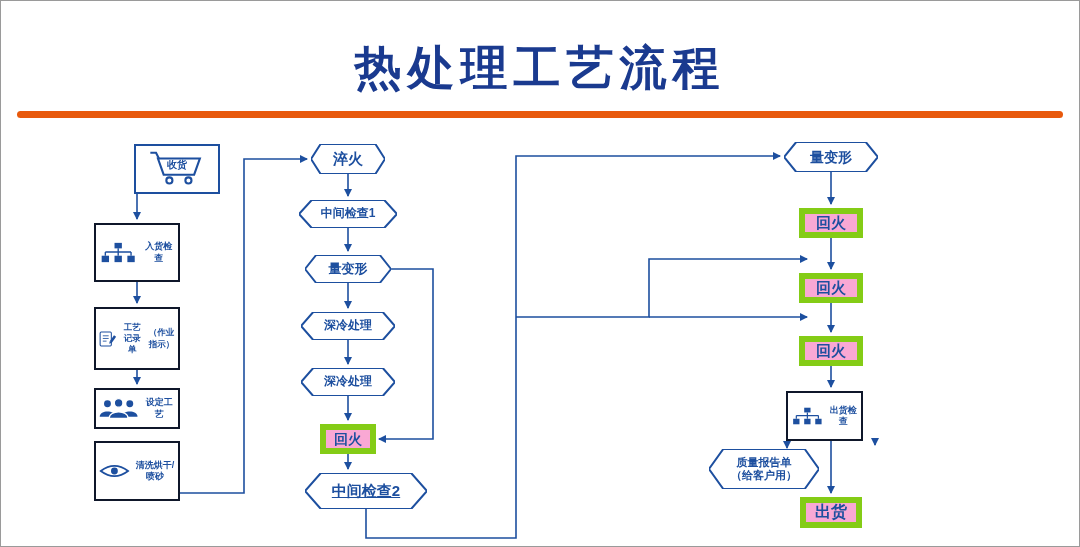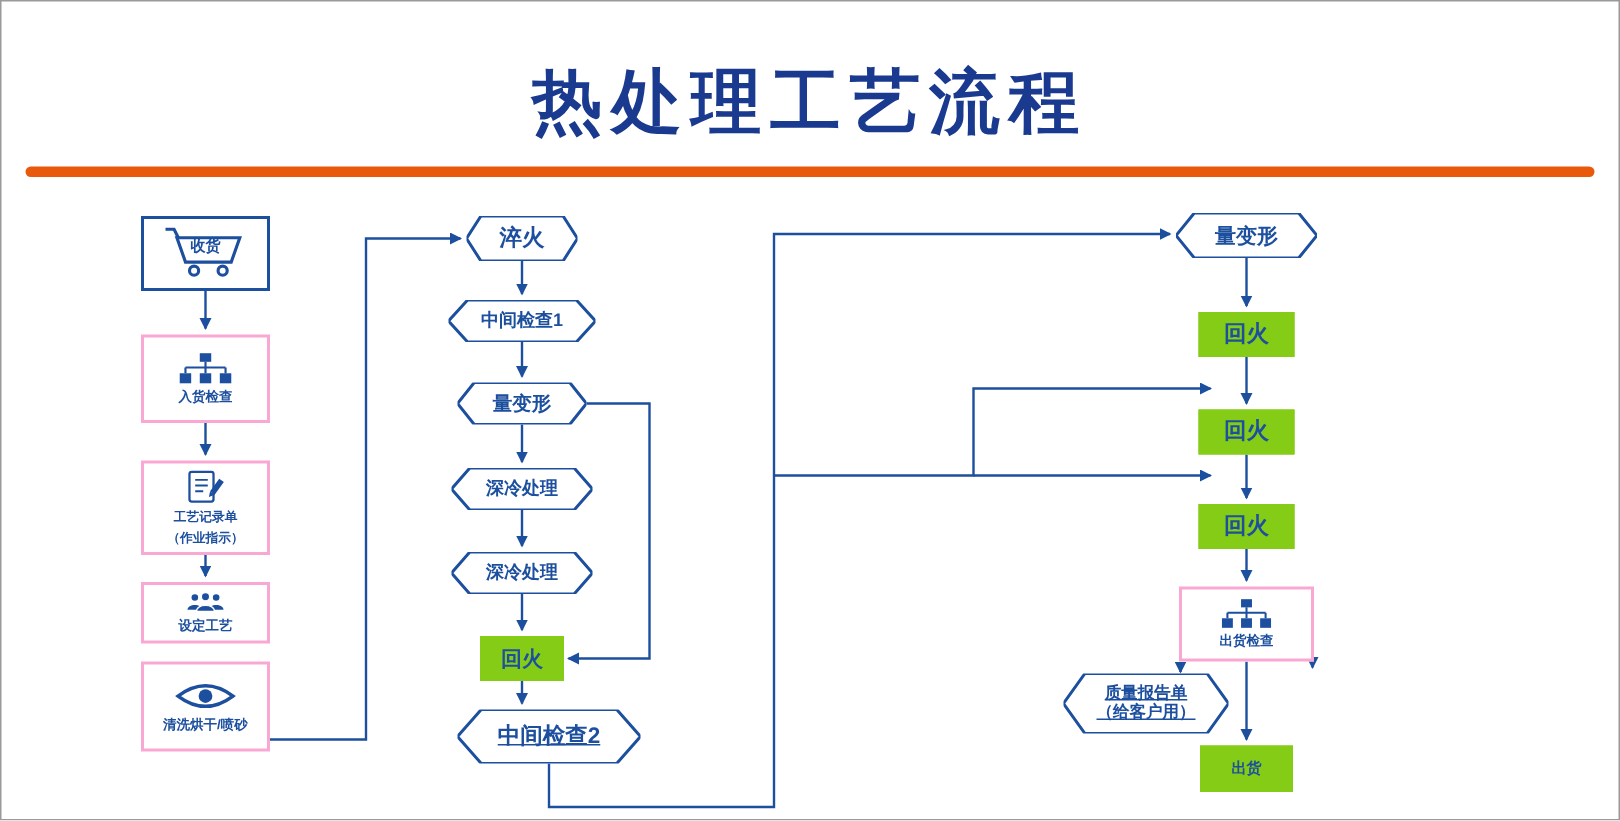--- a/index.html
+++ b/index.html
@@ -35,7 +35,7 @@
   }
   .lbl-s { font-size:9px; font-weight:bold; color:#1d4f9f; line-height:1.25; }
   .lbl-xs { font-size:8.5px; font-weight:bold; color:#1d4f9f; line-height:1.3; }
-  .cart-box { background:#ffffff; border:2px solid #1d4f9f; }
+  .cart-box { background:#ffffff; border:2px solid #1d4f9f;margin-left:40px; }
   .cart-label {
     position:absolute; left:0; right:0; top:13px; text-align:center;
     font-size:10px; font-weight:bold; color:#1d4f9f; z-index:1;

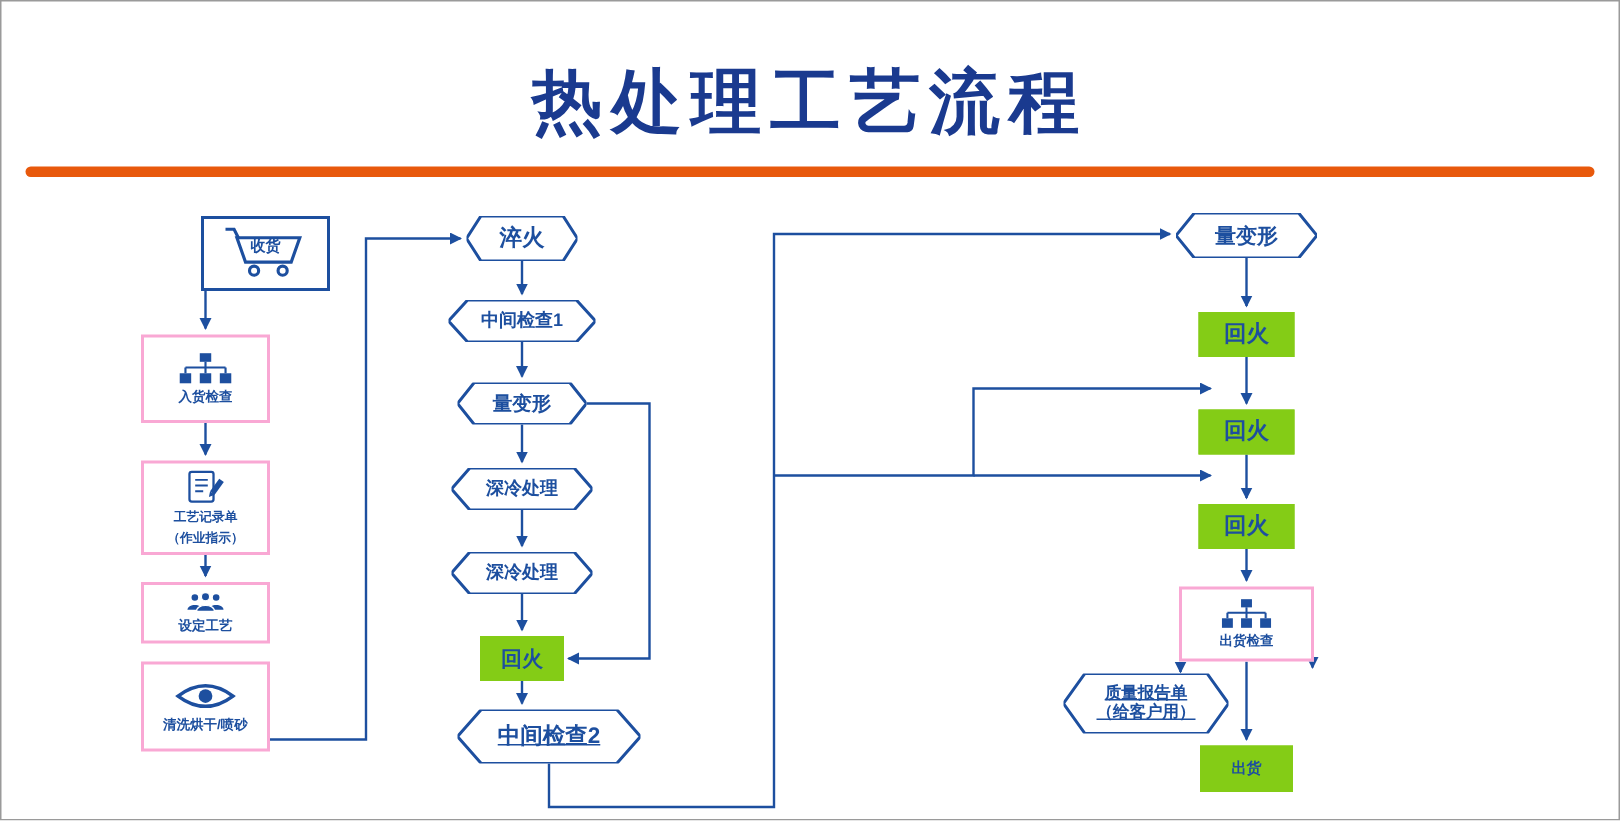--- a/index.html
+++ b/index.html
@@ -28,7 +28,7 @@
   .hex svg.shape polygon { fill:#ffffff; stroke:#1d4f9f; stroke-width:2; }
   .hex .lbl, .hex .lbl2 { position:relative; z-index:1; }
   .lbl2 span { display:block;text-decoration:underline; }
-  .rect-node { background:#84cc16; border:4px solid #84cc16; }
+  .rect-node { background:#f9a8d4; border:6px solid #84cc16; }
   .icon-box {
     background:#ffffff; border:2px solid #f9a8d4;
     flex-direction:column; gap:3px; padding:4px 2px;

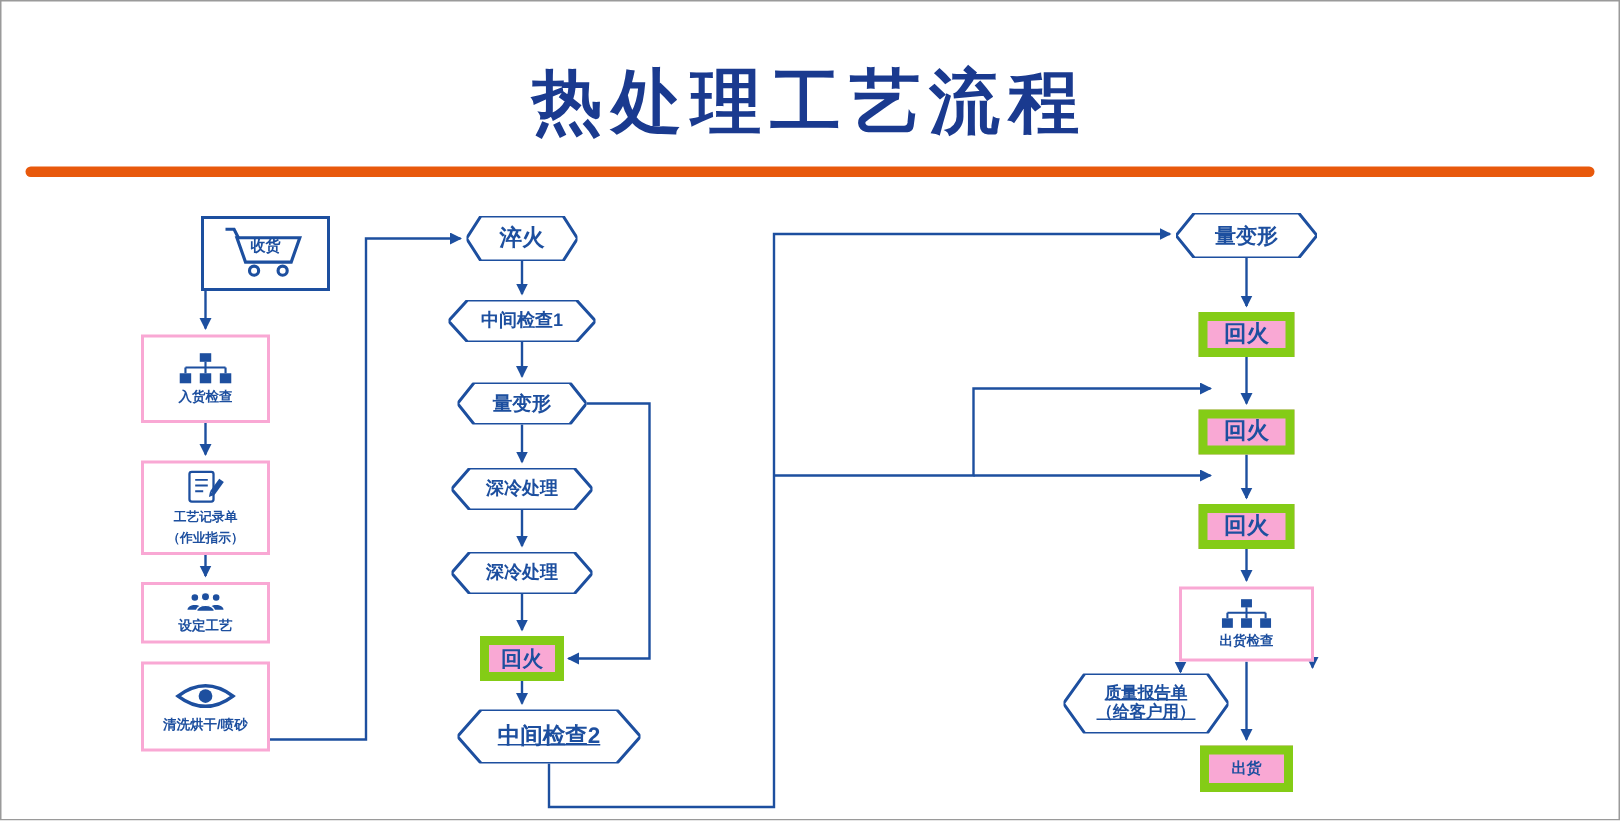--- a/index.html
+++ b/index.html
@@ -30,8 +30,8 @@
   .lbl2 span { display:block;text-decoration:underline; }
   .rect-node { background:#f9a8d4; border:6px solid #84cc16; }
   .icon-box {
-    background:#ffffff; border:2px solid #f9a8d4;
-    flex-direction:column; gap:3px; padding:4px 2px;
+    background:#ffffff; border:2px solid #0f172a;
+    flex-direction:row; gap:3px; padding:4px 2px;
   }
   .lbl-s { font-size:9px; font-weight:bold; color:#1d4f9f; line-height:1.25; }
   .lbl-xs { font-size:8.5px; font-weight:bold; color:#1d4f9f; line-height:1.3; }

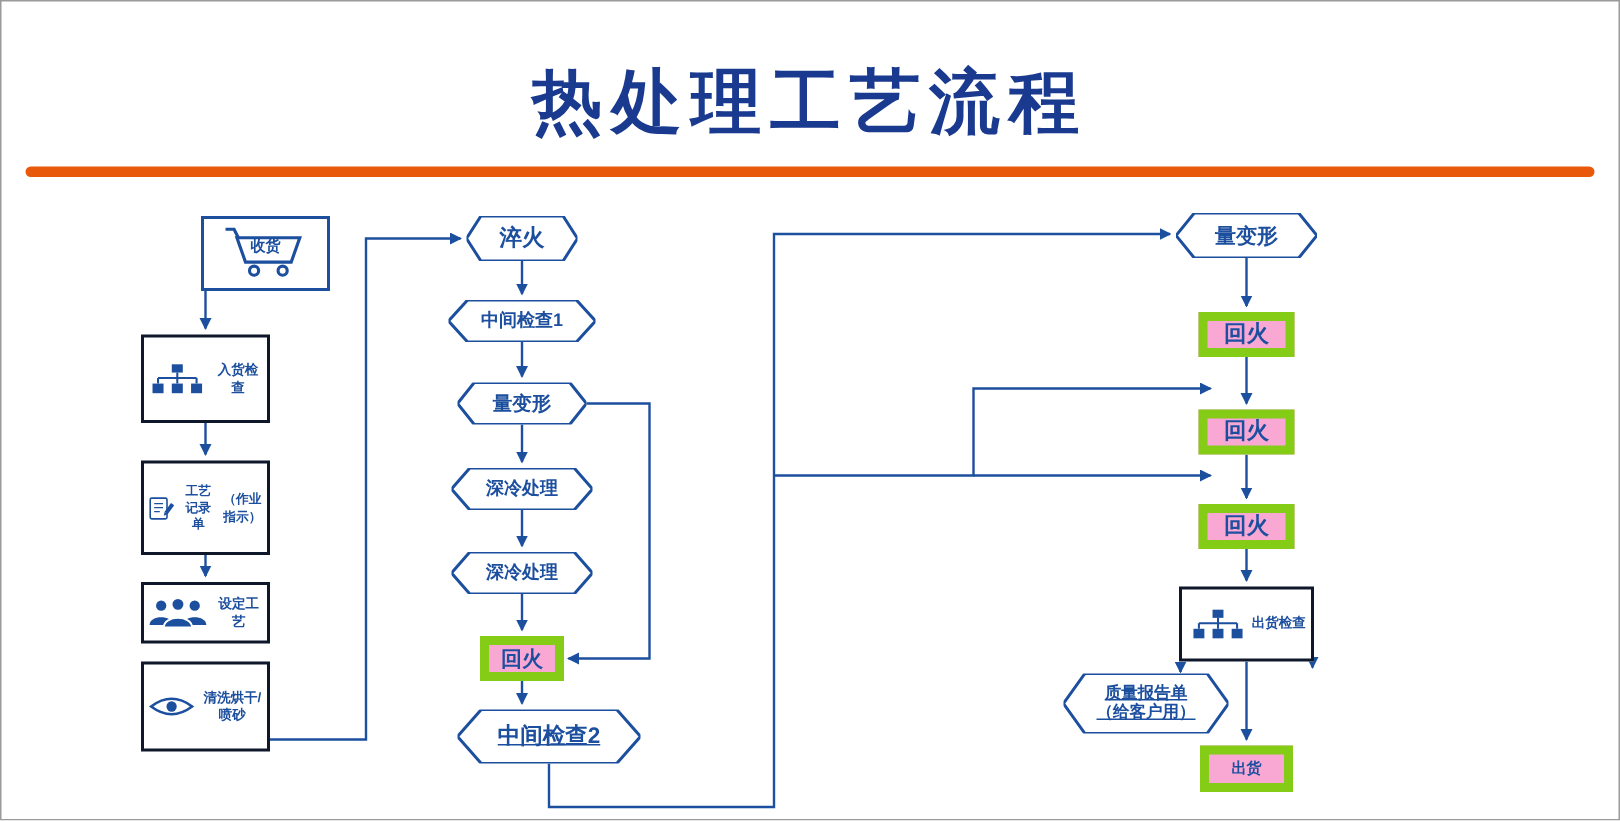--- a/index.html
+++ b/index.html
@@ -209,7 +209,7 @@
     <span class="lbl">回火</span>
   </div>
 
-  <div class="node icon-box" style="left:785px; top:390px; width:90px; height:50px;">
+  <div class="node icon-box" style="left:785px; top:390px; width:77px; height:50px;">
     <svg viewBox="0 0 44 21" width="40" height="20" aria-hidden="true">
       <g fill="#1d4f9f">
         <rect x="18" y="0" width="8" height="6"></rect>

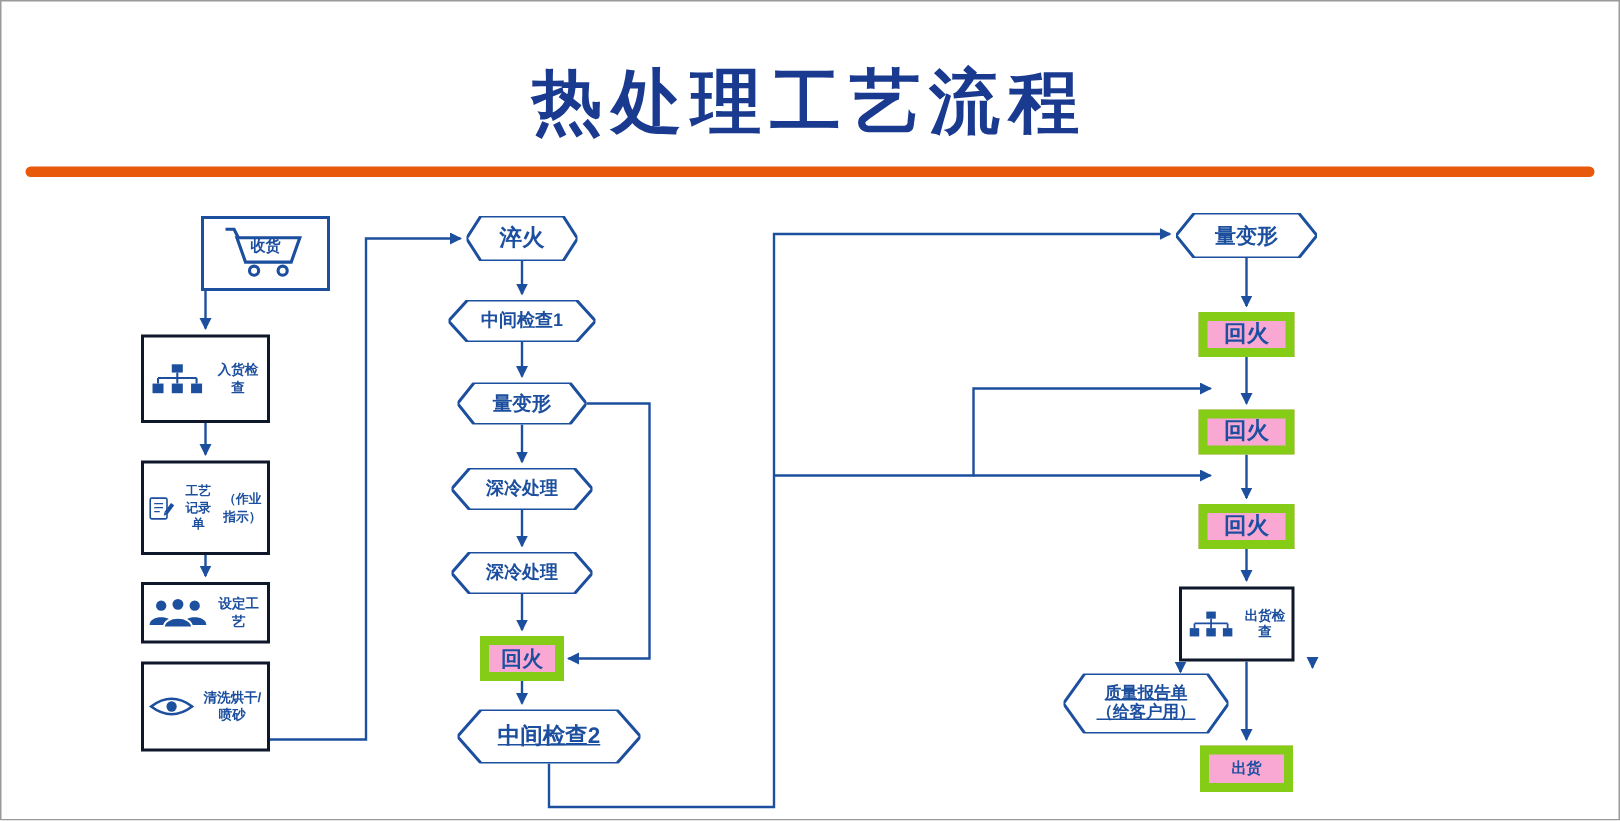--- a/index.html
+++ b/index.html
@@ -27,7 +27,7 @@
   .hex svg.shape { position:absolute; left:0; top:0; width:100%; height:100%; }
   .hex svg.shape polygon { fill:#ffffff; stroke:#1d4f9f; stroke-width:2; }
   .hex .lbl, .hex .lbl2 { position:relative; z-index:1; }
-  .lbl2 span { display:block;text-decoration:underline; }
+  .lbl2 span { display:block; }
   .rect-node { background:#f9a8d4; border:6px solid #84cc16; }
   .icon-box {
     background:#ffffff; border:2px solid #0f172a;

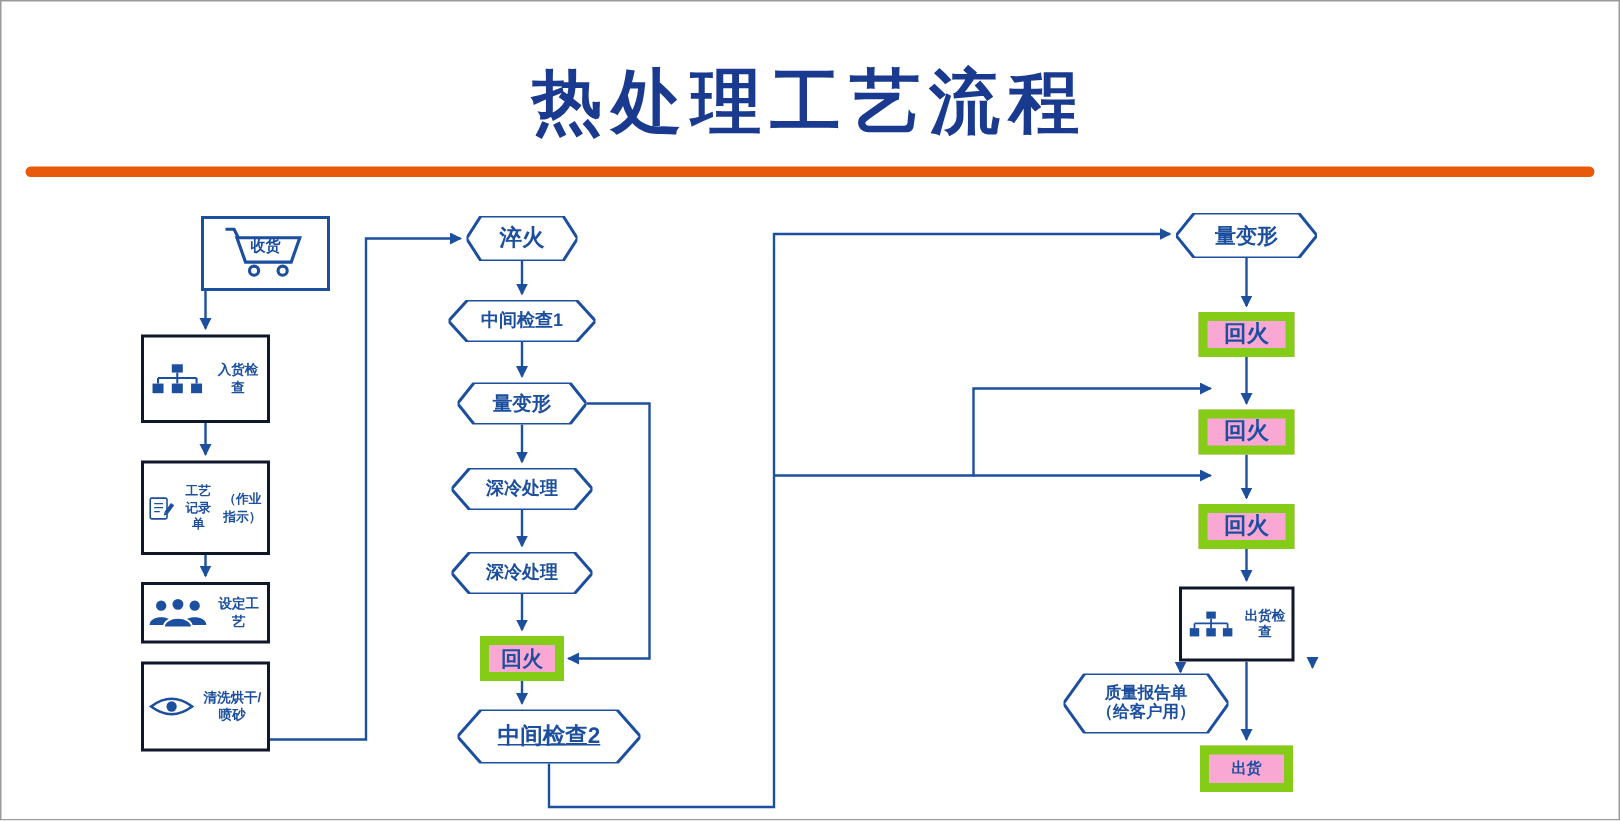--- a/index.html
+++ b/index.html
@@ -233,7 +233,7 @@
   </div>
 
 
-  <div class="node rect-node" style="left:799px; top:496px; width:62px; height:31px; font-size:10px;">
+  <div class="node rect-node" style="left:799px; top:496px; width:62px; height:31px; font-size:16px;">
     <span class="lbl">出货</span>
   </div>
 

